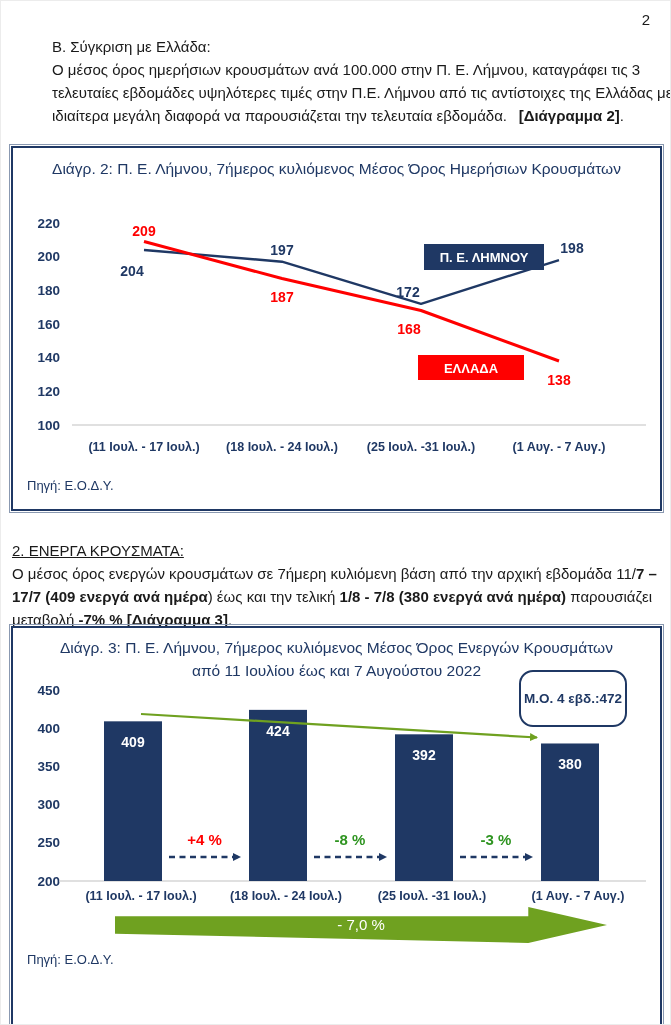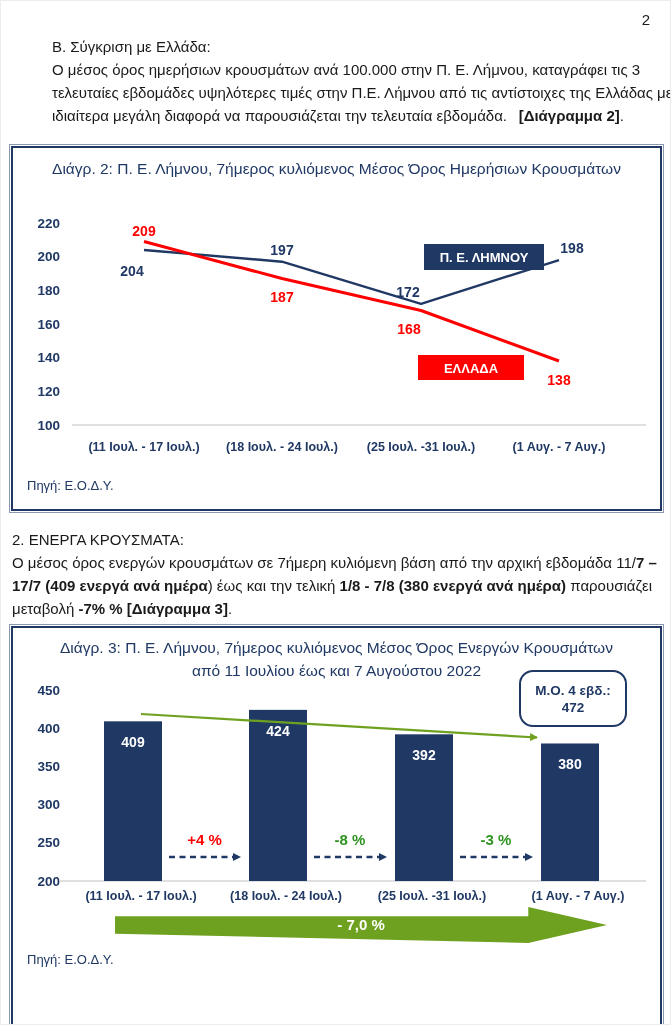--- a/index.html
+++ b/index.html
@@ -11,7 +11,7 @@
   .pagenum{position:absolute; top:10px; right:20px; font-size:15px;}
   .textblock{position:absolute; left:11px; width:648px; font-size:15px; line-height:23px;}
   .textblock .hd{font-size:15px;}
-  .hd-underline{}
+  .hd-underline{text-decoration:underline;margin-top:11px;}
   .b{font-weight:bold;text-align:right;}
   .chartbox{
     position:absolute; left:10px; width:651px; box-sizing:border-box;

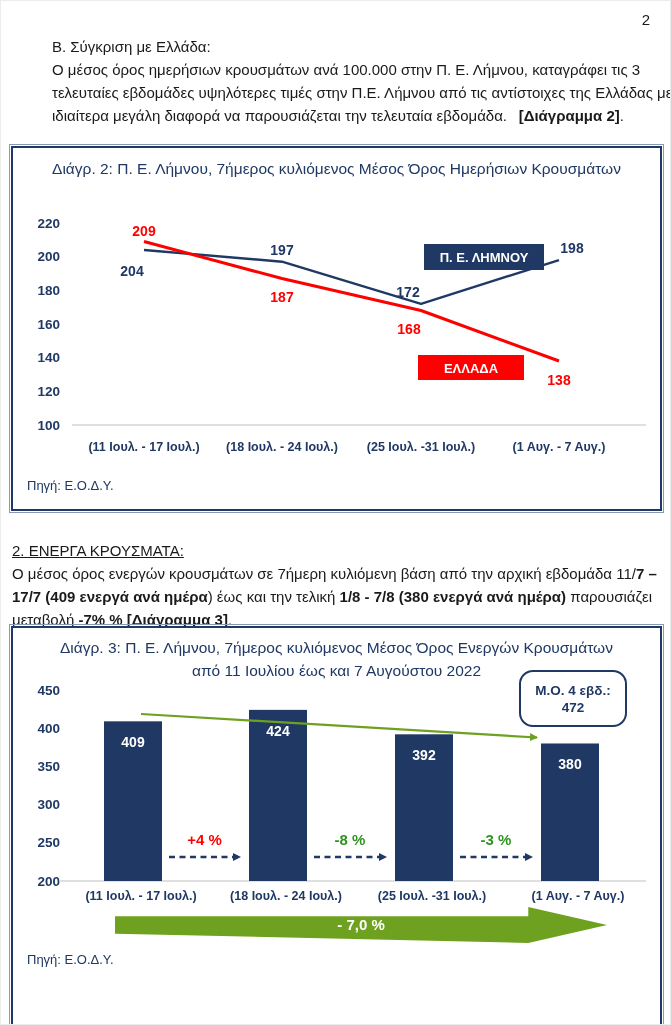--- a/index.html
+++ b/index.html
@@ -29,7 +29,7 @@
   .mobox{
     position:absolute; left:506px; top:42px; width:108px; height:57px;
     border:2px solid #1F3864; border-radius:14px; box-sizing:border-box;
-    display:flex; flex-direction:column; align-items:center; justify-content:center;
+    display:flex; flex-direction:row; align-items:center; justify-content:center;
     color:#1F3864; font-weight:bold; font-size:13.5px; line-height:17px; background:#fff;
   }
   .bigarrow{

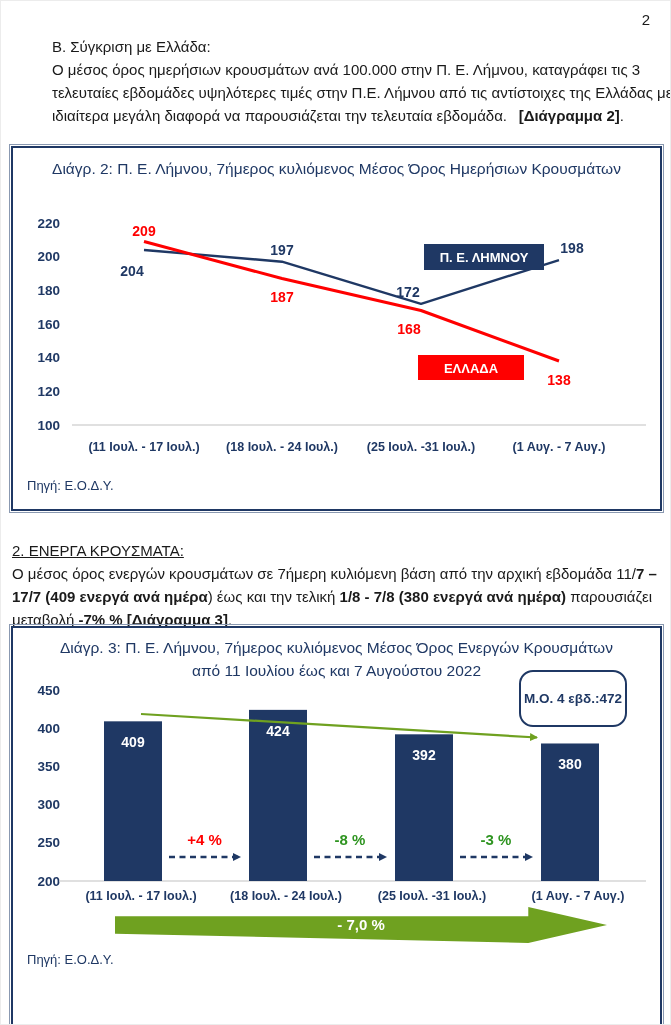--- a/index.html
+++ b/index.html
@@ -40,7 +40,7 @@
   }
   .bigarrow span{
     display:block; width:100%; text-align:center; line-height:36px;
-    color:#fff; font-weight:bold; font-size:15px;
+    color:#fff; font-weight:normal; font-size:15px;
   }
   svg text{font-family:"Liberation Sans","DejaVu Sans",sans-serif;}
 </style>

